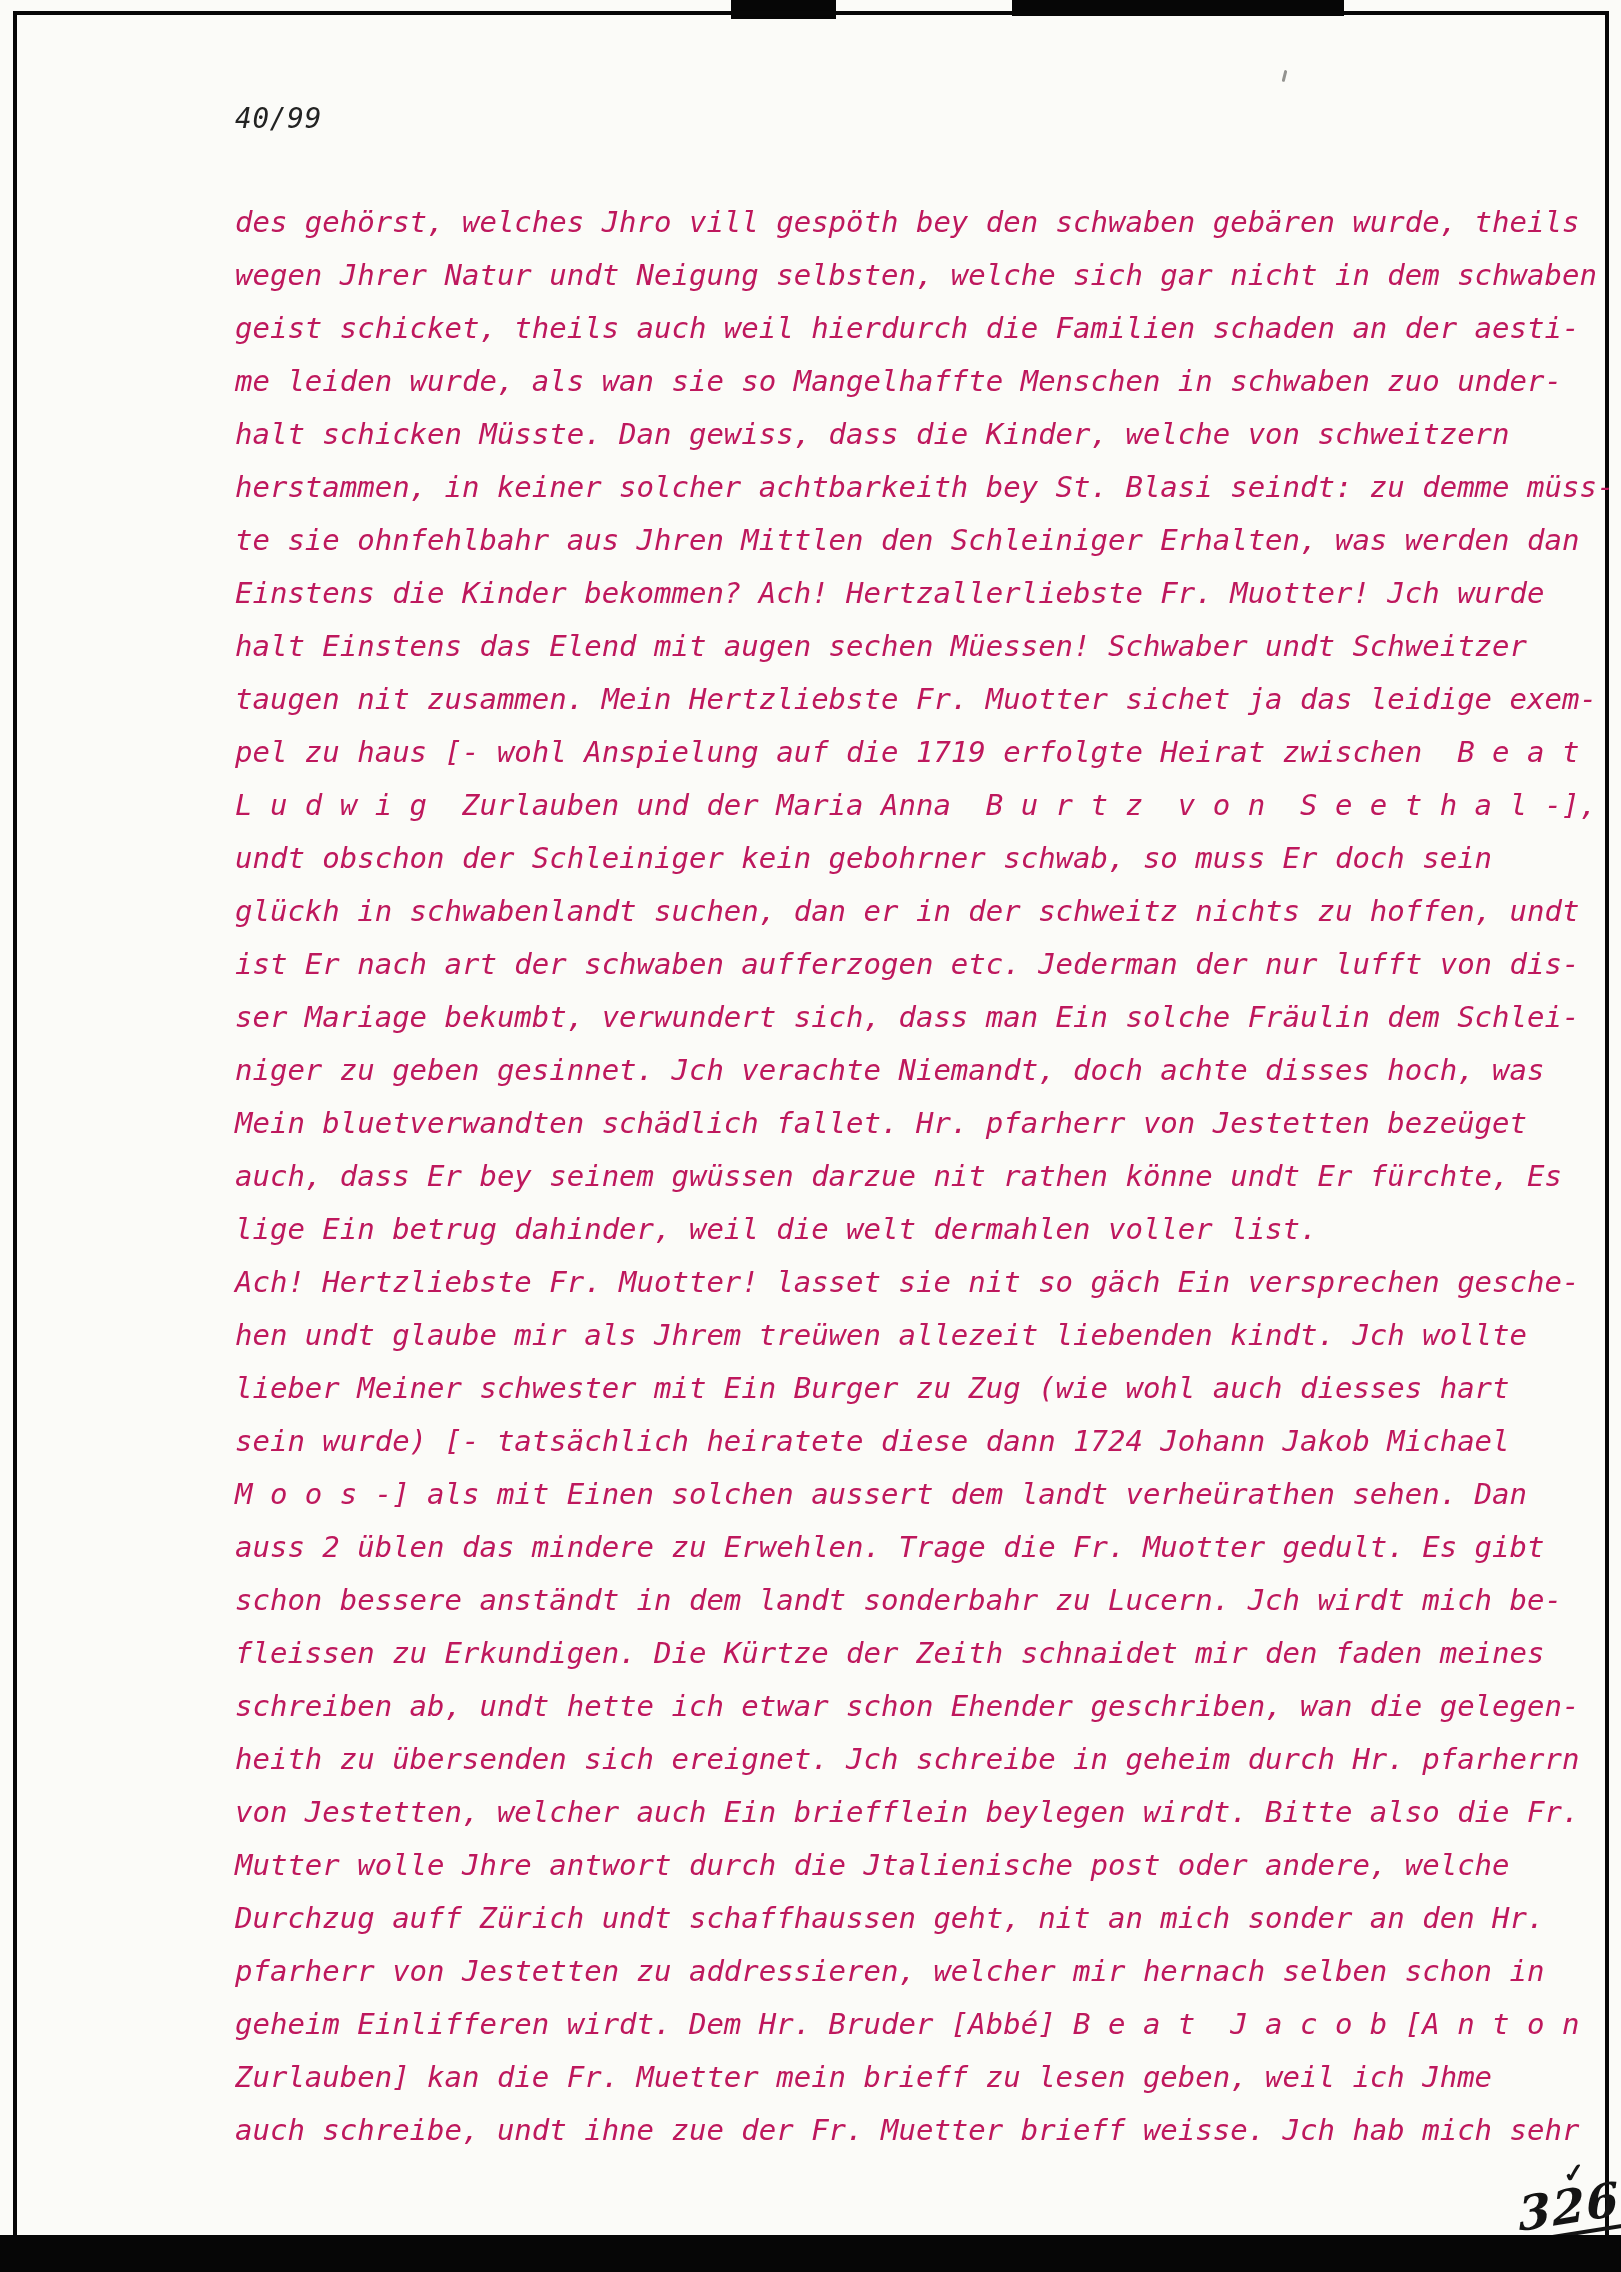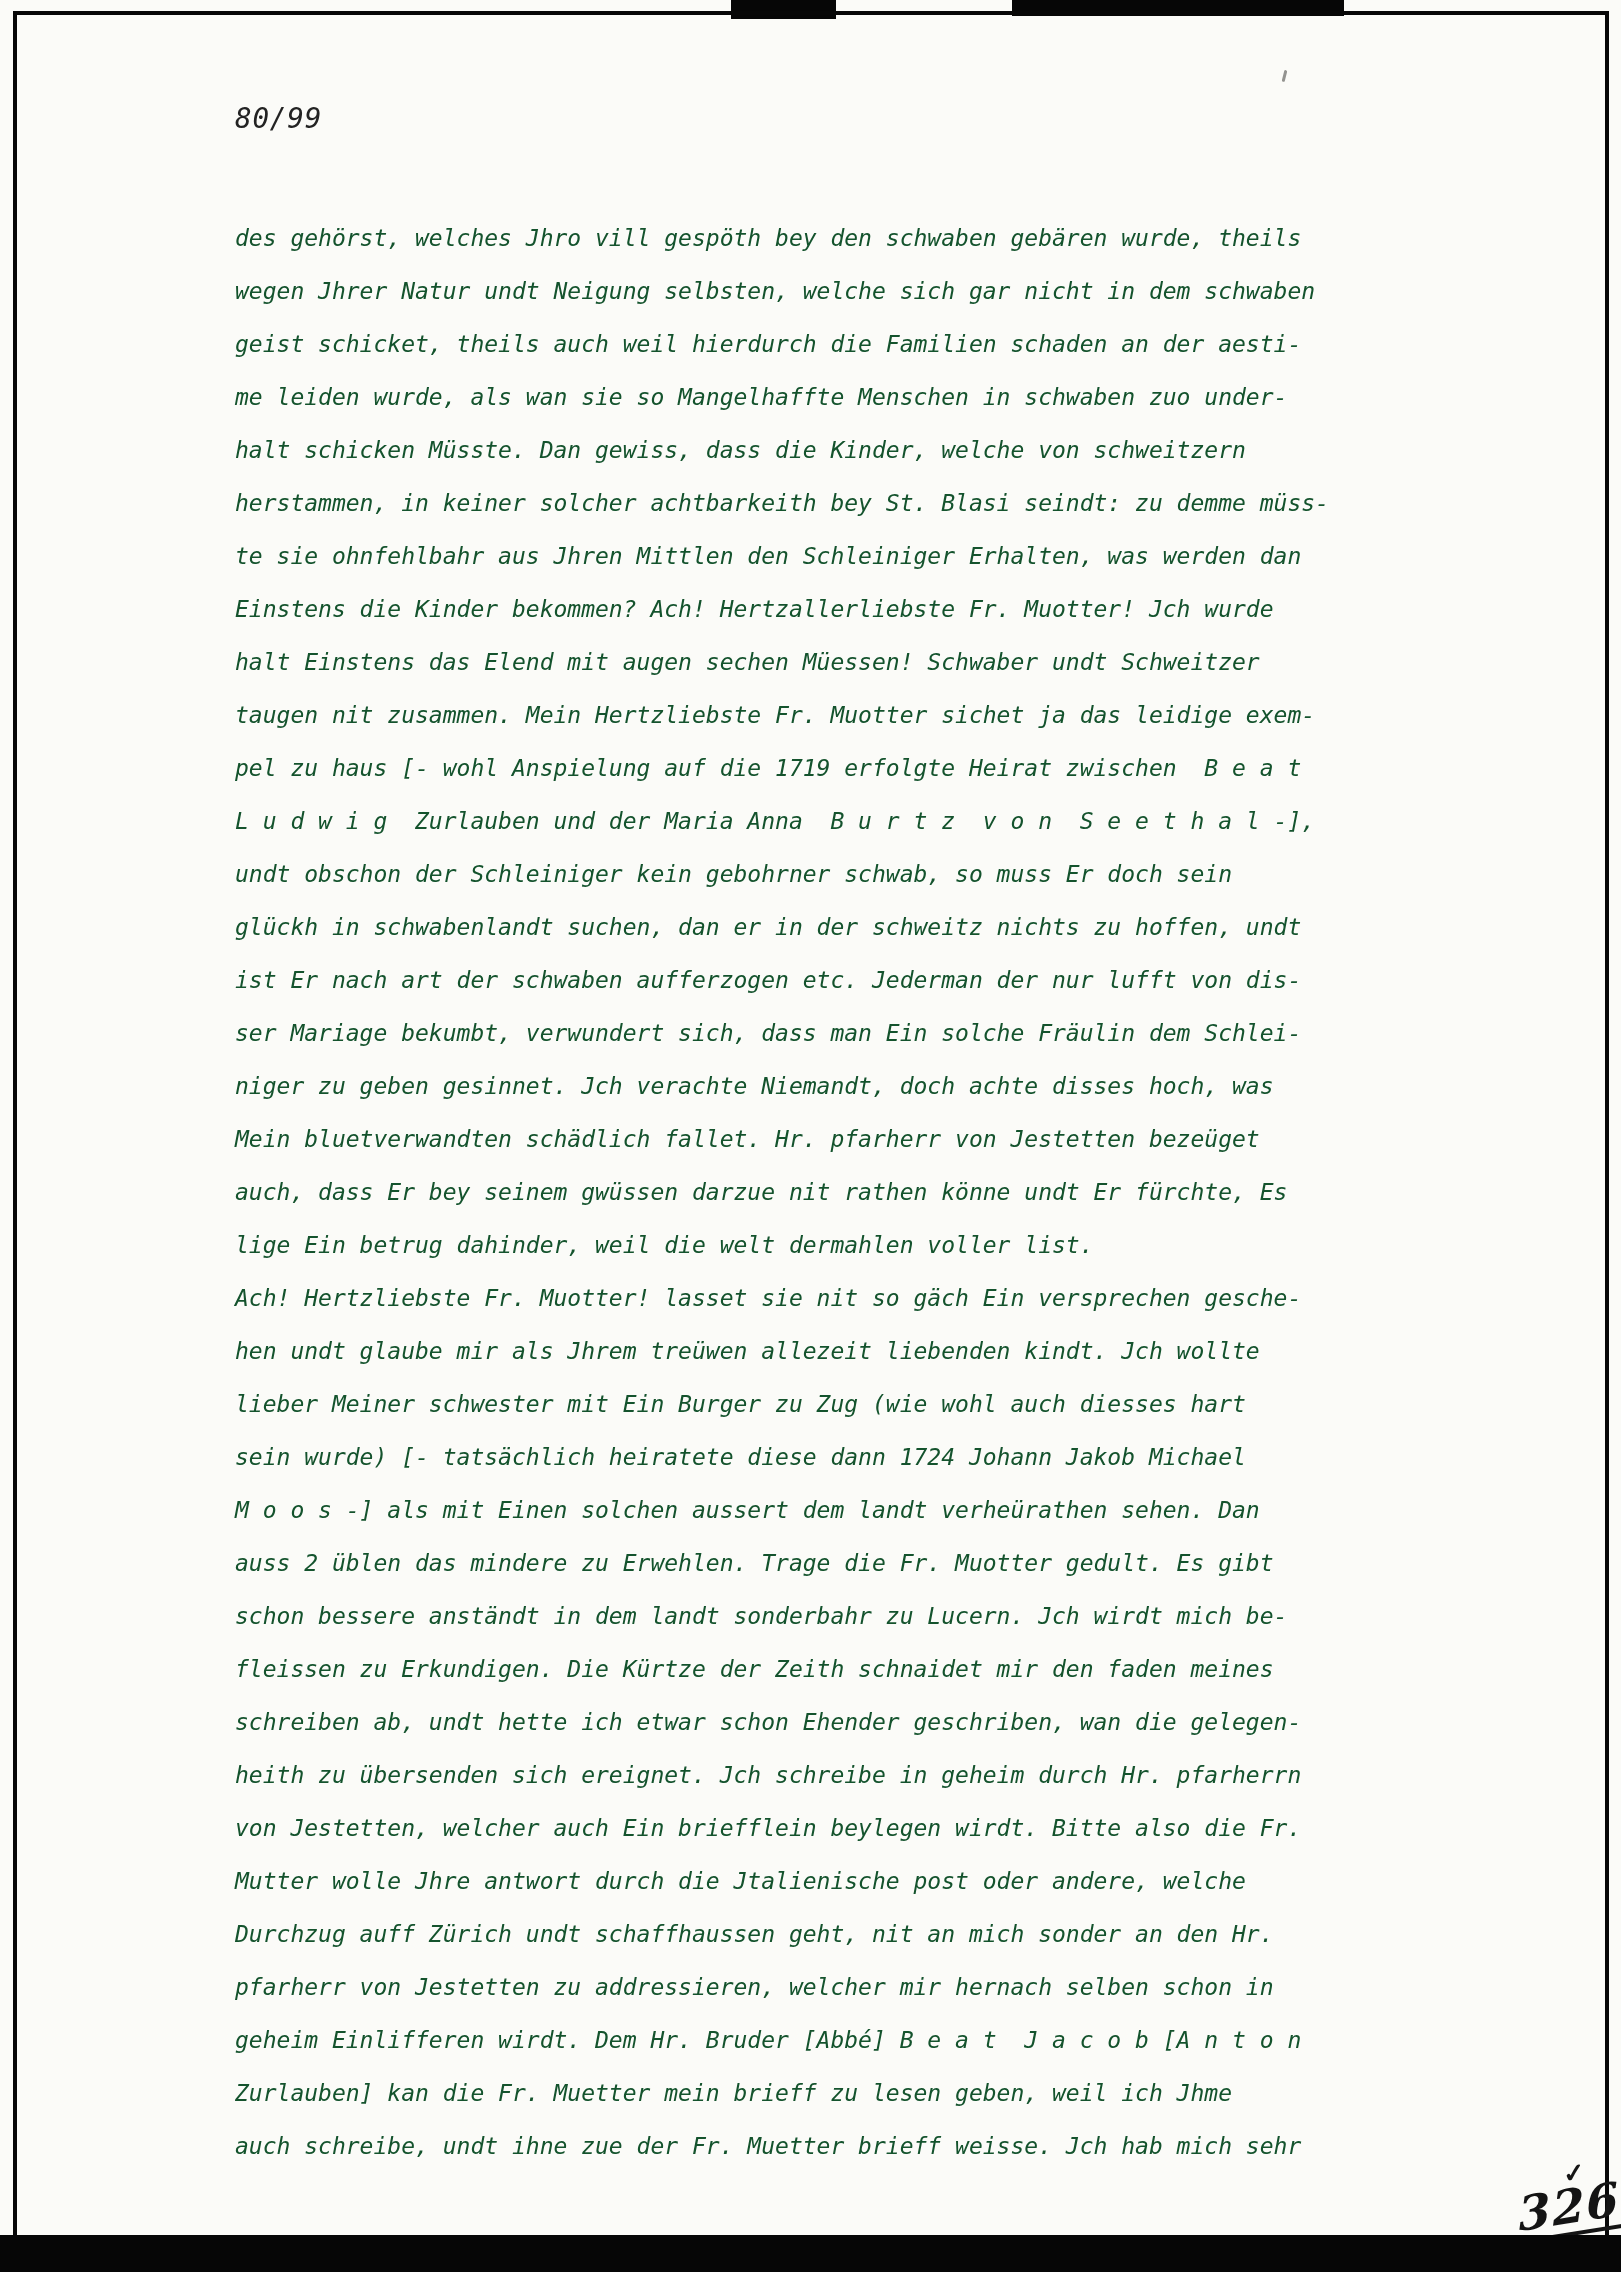--- a/index.html
+++ b/index.html
@@ -78,7 +78,7 @@
 
   <div class="speck"></div>
 
-  <div class="page-number">80/99</div>
+  <div class="page-number">40/99</div>
 
   <div class="text-block"><div class="line">des gehörst, welches Jhro vill gespöth bey den schwaben gebären wurde, theils</div><div class="line">wegen Jhrer Natur undt Neigung selbsten, welche sich gar nicht in dem schwaben</div><div class="line">geist schicket, theils auch weil hierdurch die Familien schaden an der aesti-</div><div class="line">me leiden wurde, als wan sie so Mangelhaffte Menschen in schwaben zuo under-</div><div class="line">halt schicken Müsste. Dan gewiss, dass die Kinder, welche von schweitzern</div><div class="line">herstammen, in keiner solcher achtbarkeith bey St. Blasi seindt: zu demme müss-</div><div class="line">te sie ohnfehlbahr aus Jhren Mittlen den Schleiniger Erhalten, was werden dan</div><div class="line">Einstens die Kinder bekommen? Ach! Hertzallerliebste Fr. Muotter! Jch wurde</div><div class="line">halt Einstens das Elend mit augen sechen Müessen! Schwaber undt Schweitzer</div><div class="line">taugen nit zusammen. Mein Hertzliebste Fr. Muotter sichet ja das leidige exem-</div><div class="line">pel zu haus [- wohl Anspielung auf die 1719 erfolgte Heirat zwischen  B e a t</div><div class="line">L u d w i g  Zurlauben und der Maria Anna  B u r t z  v o n  S e e t h a l -],</div><div class="line">undt obschon der Schleiniger kein gebohrner schwab, so muss Er doch sein</div><div class="line">glückh in schwabenlandt suchen, dan er in der schweitz nichts zu hoffen, undt</div><div class="line">ist Er nach art der schwaben aufferzogen etc. Jederman der nur lufft von dis-</div><div class="line">ser Mariage bekumbt, verwundert sich, dass man Ein solche Fräulin dem Schlei-</div><div class="line">niger zu geben gesinnet. Jch verachte Niemandt, doch achte disses hoch, was</div><div class="line">Mein bluetverwandten schädlich fallet. Hr. pfarherr von Jestetten bezeüget</div><div class="line">auch, dass Er bey seinem gwüssen darzue nit rathen könne undt Er fürchte, Es</div><div class="line">lige Ein betrug dahinder, weil die welt dermahlen voller list.</div><div class="line">Ach! Hertzliebste Fr. Muotter! lasset sie nit so gäch Ein versprechen gesche-</div><div class="line">hen undt glaube mir als Jhrem treüwen allezeit liebenden kindt. Jch wollte</div><div class="line">lieber Meiner schwester mit Ein Burger zu Zug (wie wohl auch diesses hart</div><div class="line">sein wurde) [- tatsächlich heiratete diese dann 1724 Johann Jakob Michael</div><div class="line">M o o s -] als mit Einen solchen aussert dem landt verheürathen sehen. Dan</div><div class="line">auss 2 üblen das mindere zu Erwehlen. Trage die Fr. Muotter gedult. Es gibt</div><div class="line">schon bessere anständt in dem landt sonderbahr zu Lucern. Jch wirdt mich be-</div><div class="line">fleissen zu Erkundigen. Die Kürtze der Zeith schnaidet mir den faden meines</div><div class="line">schreiben ab, undt hette ich etwar schon Ehender geschriben, wan die gelegen-</div><div class="line">heith zu übersenden sich ereignet. Jch schreibe in geheim durch Hr. pfarherrn</div><div class="line">von Jestetten, welcher auch Ein briefflein beylegen wirdt. Bitte also die Fr.</div><div class="line">Mutter wolle Jhre antwort durch die Jtalienische post oder andere, welche</div><div class="line">Durchzug auff Zürich undt schaffhaussen geht, nit an mich sonder an den Hr.</div><div class="line">pfarherr von Jestetten zu addressieren, welcher mir hernach selben schon in</div><div class="line">geheim Einlifferen wirdt. Dem Hr. Bruder [Abbé] B e a t  J a c o b [A n t o n</div><div class="line">Zurlauben] kan die Fr. Muetter mein brieff zu lesen geben, weil ich Jhme</div><div class="line">auch schreibe, undt ihne zue der Fr. Muetter brieff weisse. Jch hab mich sehr</div></div>
 

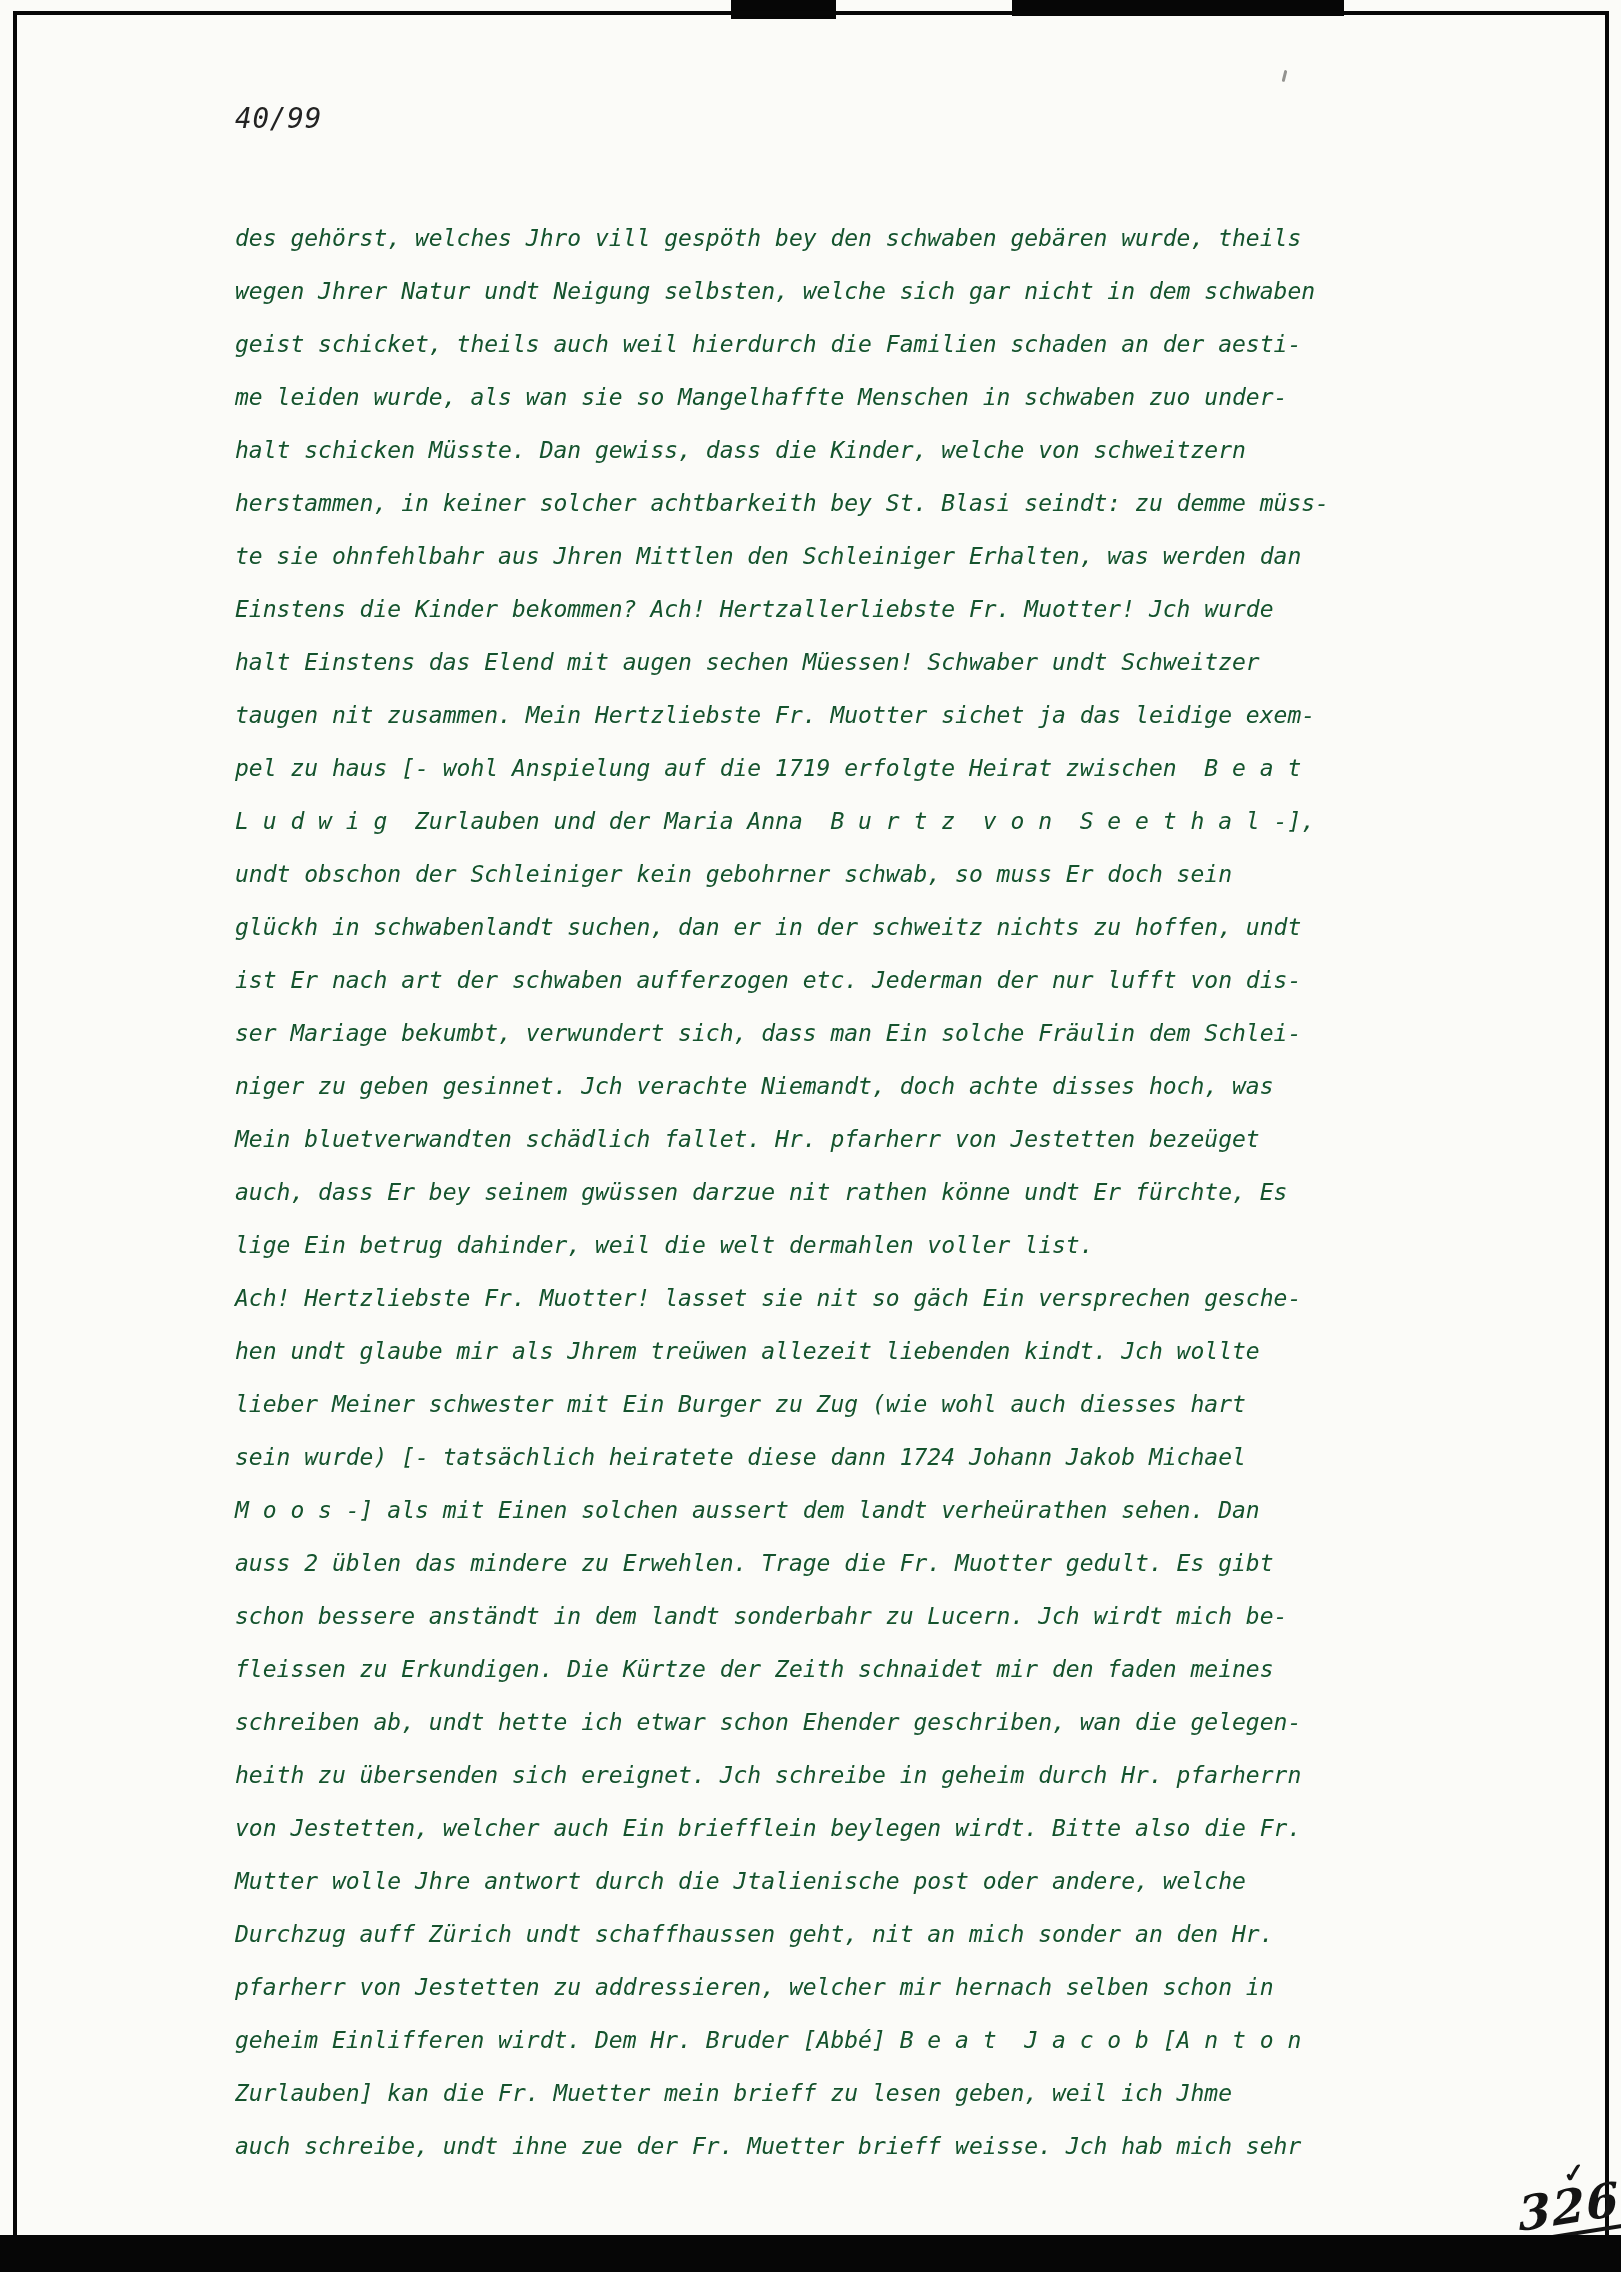--- a/index.html
+++ b/index.html
@@ -44,8 +44,8 @@
     color: #232323;
   }
   .text-block {
-    position: absolute; left: 235px; top: 212px; width: 1346px;
-    font-size: 23px; font-style: italic; color: #14532d;
+    position: absolute; left: 235px; top: 196px; width: 1346px;
+    font-size: 29px; font-style: italic; color: #be185d;
     line-height: 53px; white-space: pre;
   }
   .text-block .line { height: 53px; }

